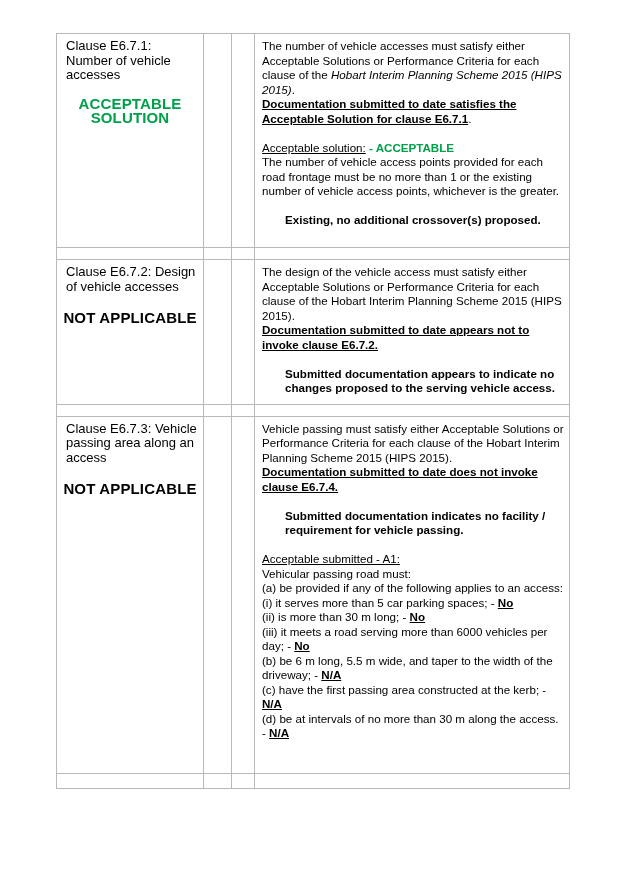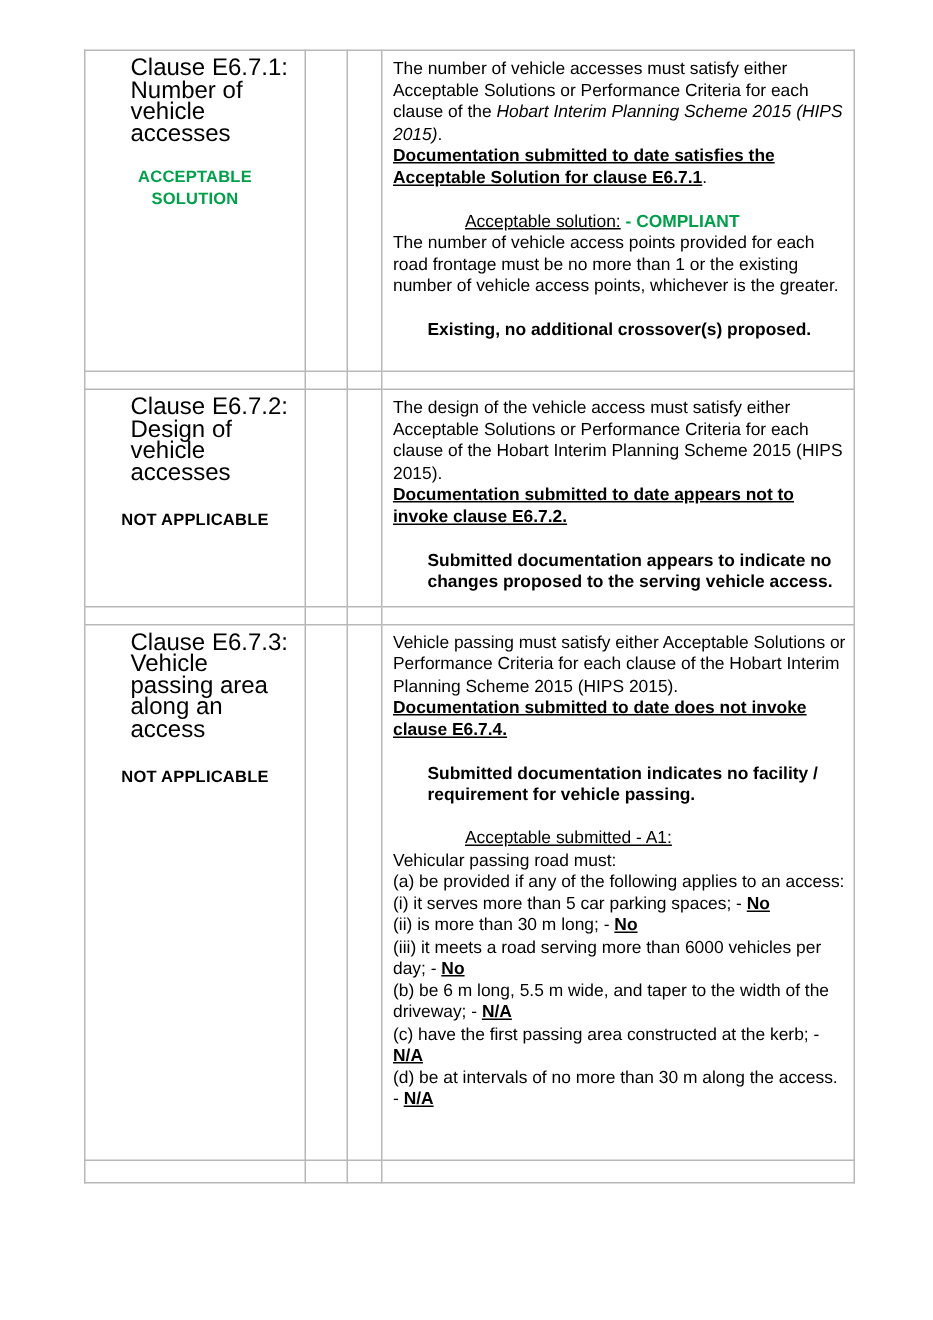--- a/index.html
+++ b/index.html
@@ -51,10 +51,9 @@
   }
 
   .clause-title {
-    font-size: 16px;
+    font-size: 13px;
     line-height: 14.6px;
     padding-left: 3px;
-    margin-left: 21px;
   }
   .status {
     text-align: center;

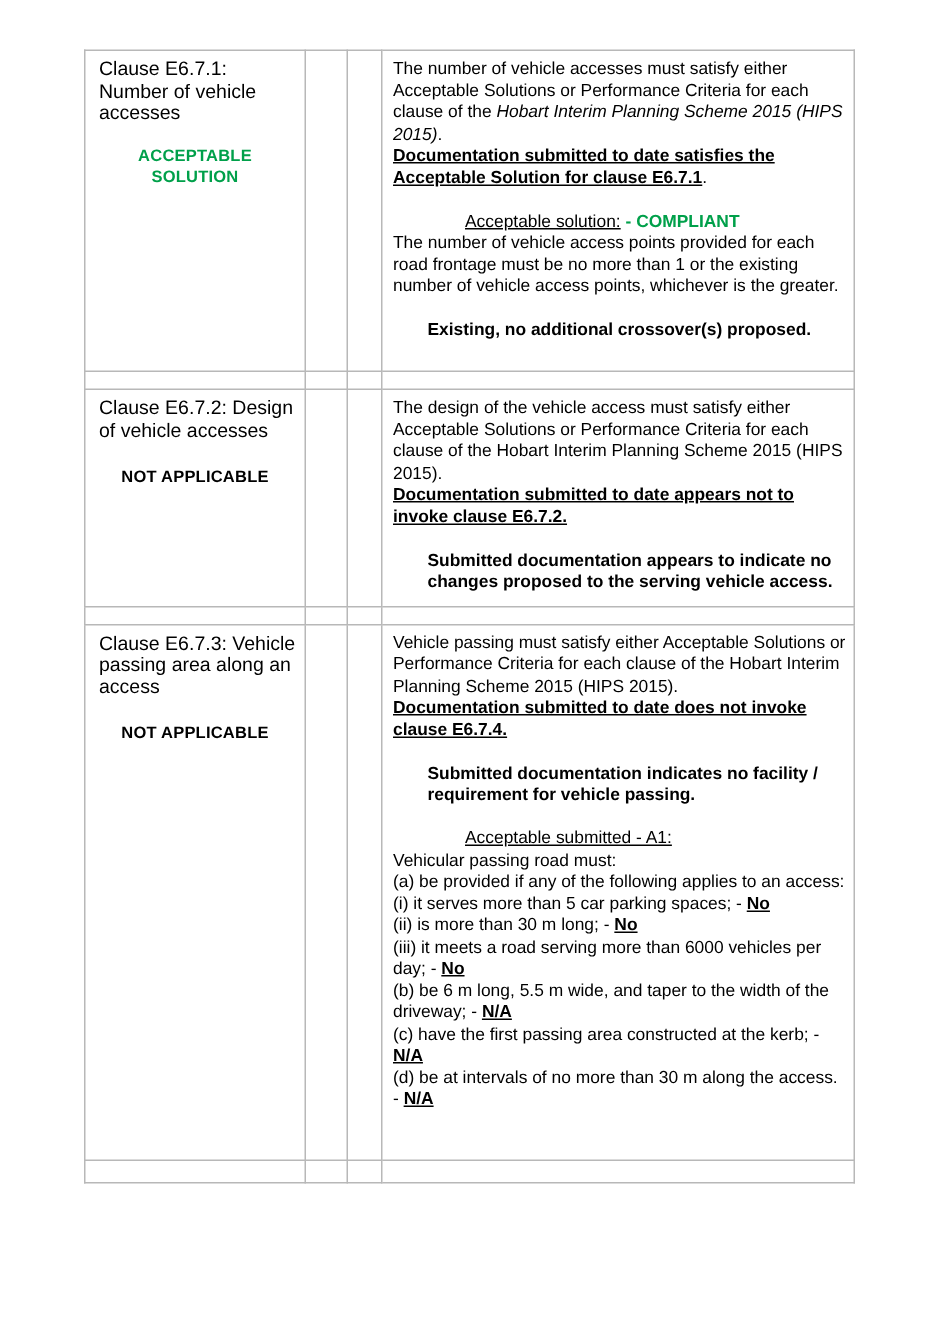--- a/index.html
+++ b/index.html
@@ -58,7 +58,7 @@
   .status {
     text-align: center;
     font-weight: bold;
-    font-size: 11px;
+    font-size: 15px;
     line-height: 14.6px;
     letter-spacing: 0.15px;
   }

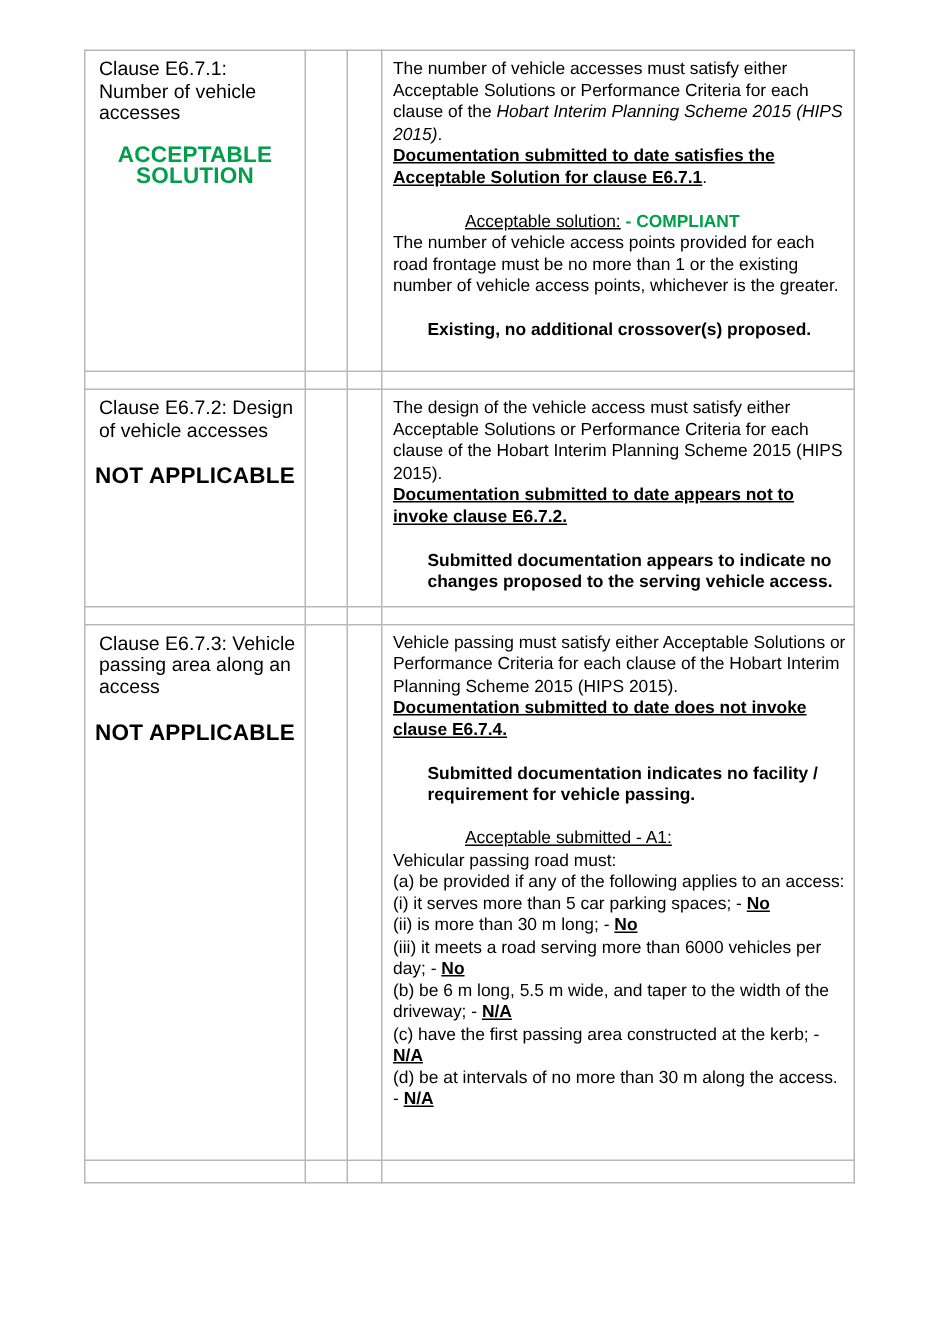--- a/index.html
+++ b/index.html
@@ -70,7 +70,7 @@
   .it { font-style: italic; }
   .bu { font-weight: bold; text-decoration: underline; }
   .b  { font-weight: bold; }
-  .u  { text-decoration: underline; margin-left: 48px; }
+  .u  { text-decoration: underline; }
   .blank-line { display: block; height: 14.5px; }
   .para-bold {
     font-weight: bold;

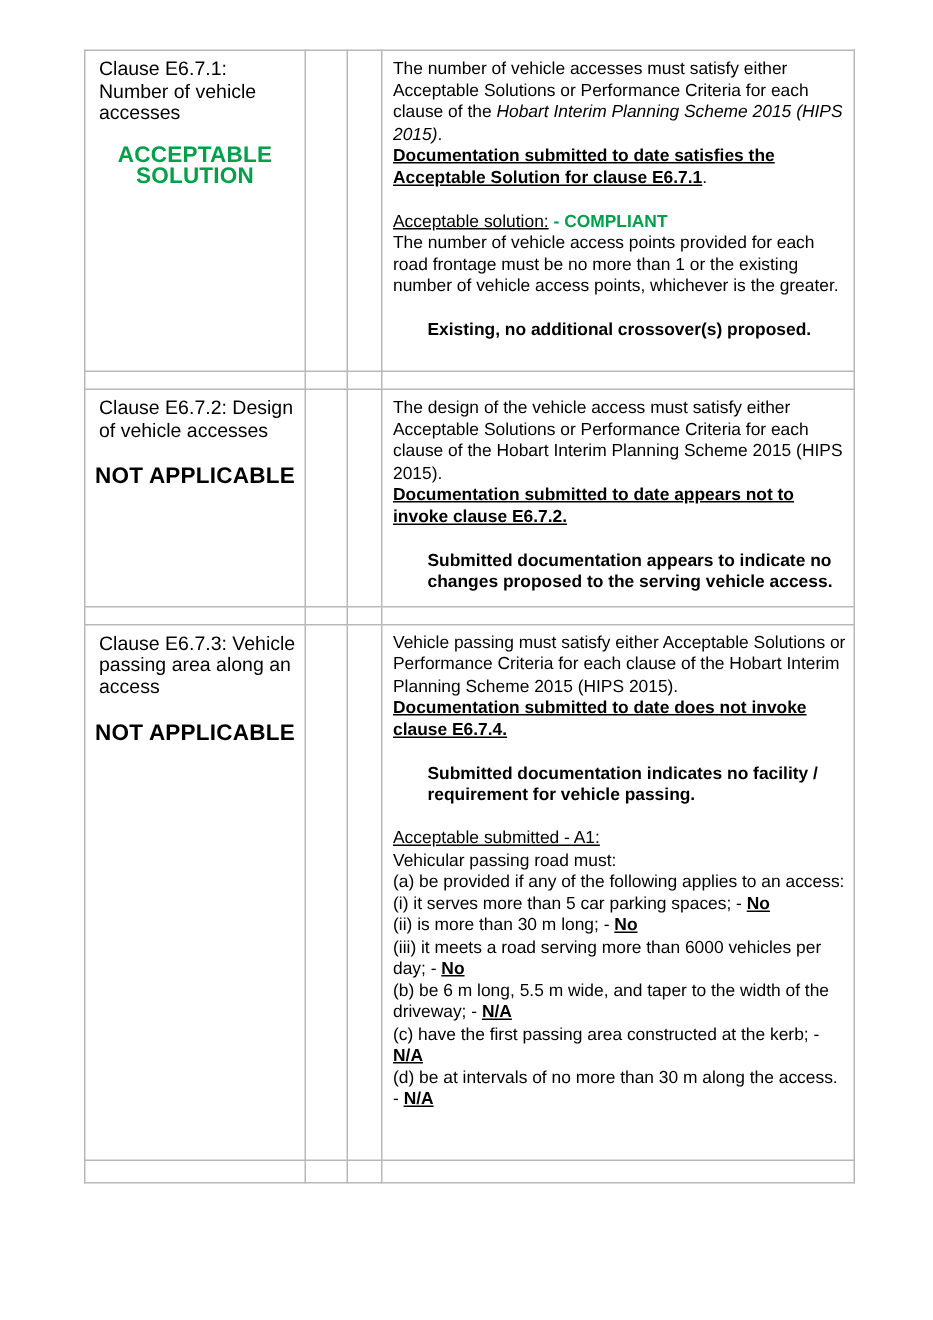--- a/index.html
+++ b/index.html
@@ -110,7 +110,7 @@
             <span class="bu">Documentation submitted to date satisfies the Acceptable Solution for clause E6.7.1</span><span>.</span>
             <span class="blank-line"></span>
             <span class="u">Acceptable solution:</span>
-            <span class="b" style="color:#00a04a;">- COMPLIANT</span><br>
+            <span class="b" style="color:#00a04a;">- ACCEPTABLE</span><br>
             <span>The number of vehicle access points provided for each road frontage must be no more than 1 or the existing number of vehicle access points, whichever is the greater.</span>
             <span class="blank-line"></span>
             <span class="para-bold">Existing, no additional crossover(s) proposed.</span>

